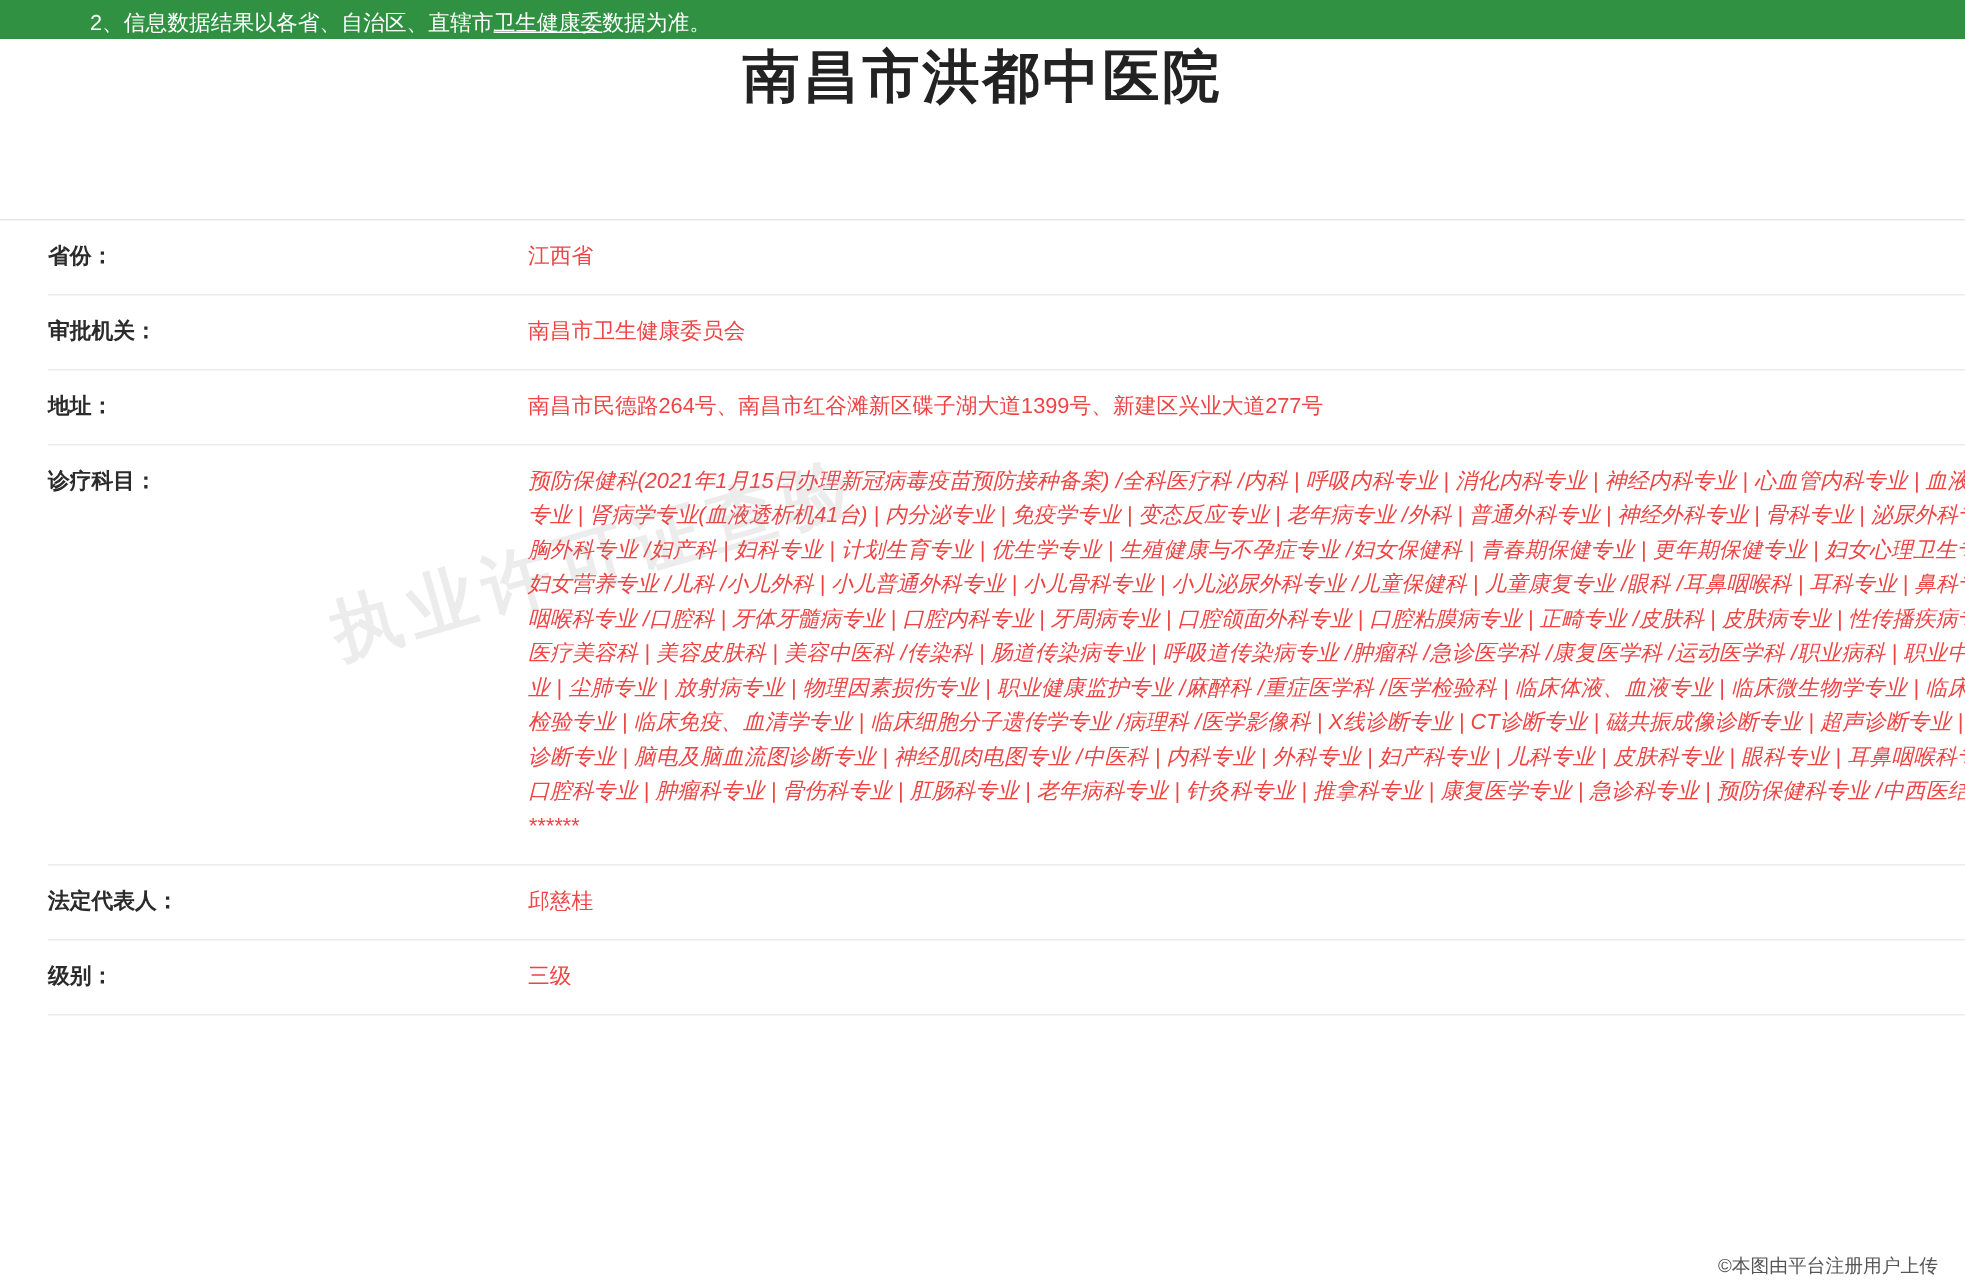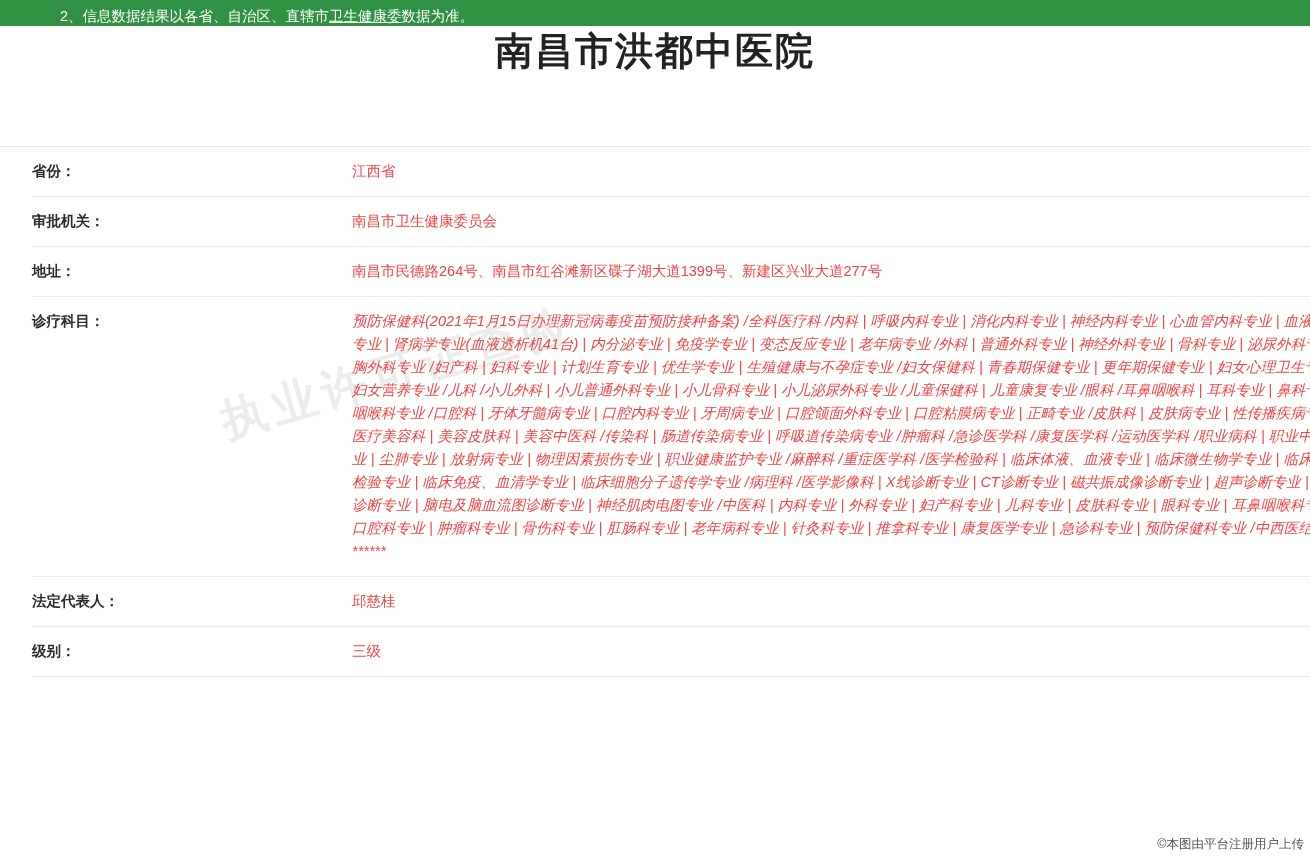--- a/index.html
+++ b/index.html
@@ -93,7 +93,7 @@
   }
   .corner-note {
     position: absolute;
-    right: 6px;
+    right: 18px;
     bottom: 4px;
     font-size: 12.5px;
     color: #555555;

